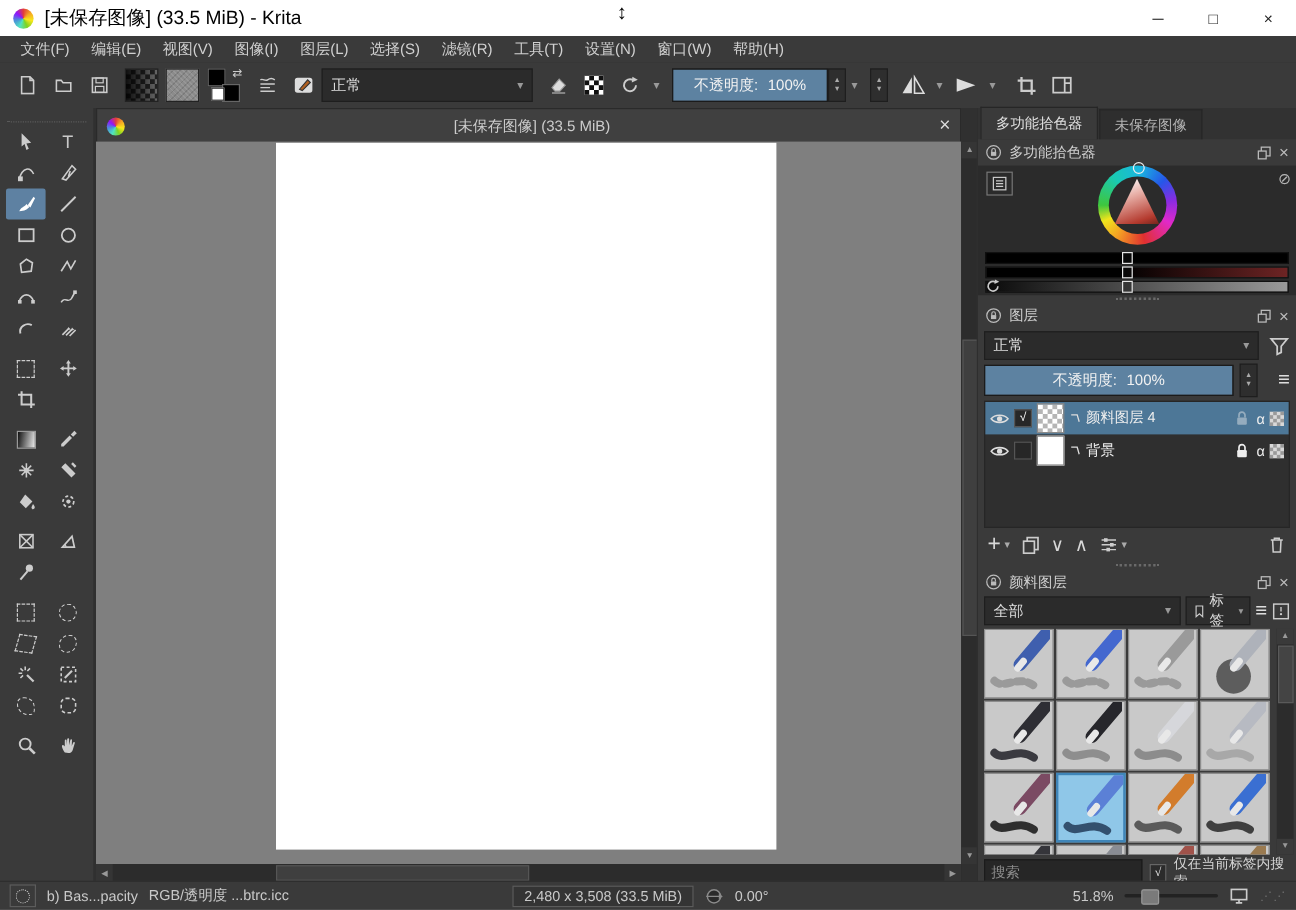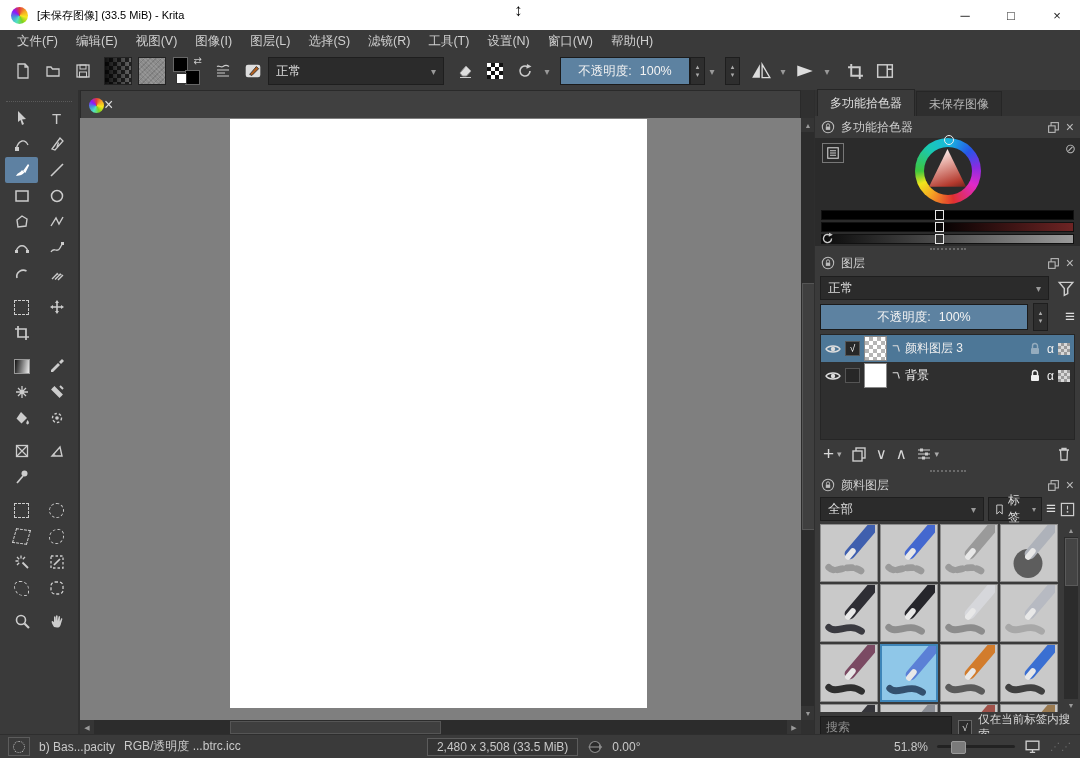--- a/index.html
+++ b/index.html
@@ -14,7 +14,7 @@
             display:flex;align-items:center;border-bottom:1px solid #9a9a9a;}
   #titlebar .klogo{width:17px;height:17px;border-radius:50%;margin:0 9px 0 11px;
      background:conic-gradient(#e23c3c,#f5a623,#f8e71c,#7ed321,#50e3c2,#4a90d9,#9013fe,#e23c3c);}
-  #titlebar .ttl{font-size:11px;}
+  #titlebar .ttl{font-size:16px;}
   #titlebar .wbtns{margin-left:auto;display:flex;height:100%;}
   #titlebar .wbtn{width:46px;height:100%;display:flex;align-items:center;justify-content:center;font-size:13px;color:#222;}
   #cursor{position:absolute;left:514px;top:1px;font-size:17px;color:#000;z-index:50;}

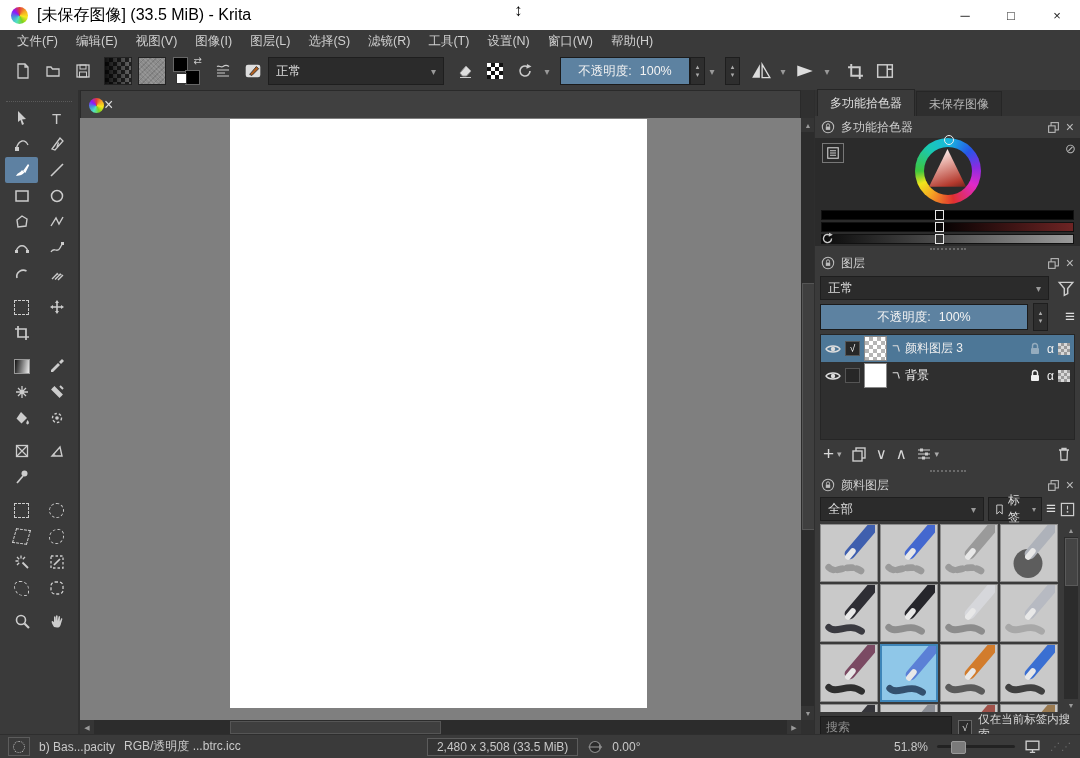--- a/index.html
+++ b/index.html
@@ -607,6 +607,7 @@
   <div id="mdi">
     <div id="subtitle">
       <span class="klogo"></span>
+      <span class="sttl">[未保存图像]  (33.5 MiB)</span>
       <span class="sclose">×</span>
     </div>
     <div id="viewport">

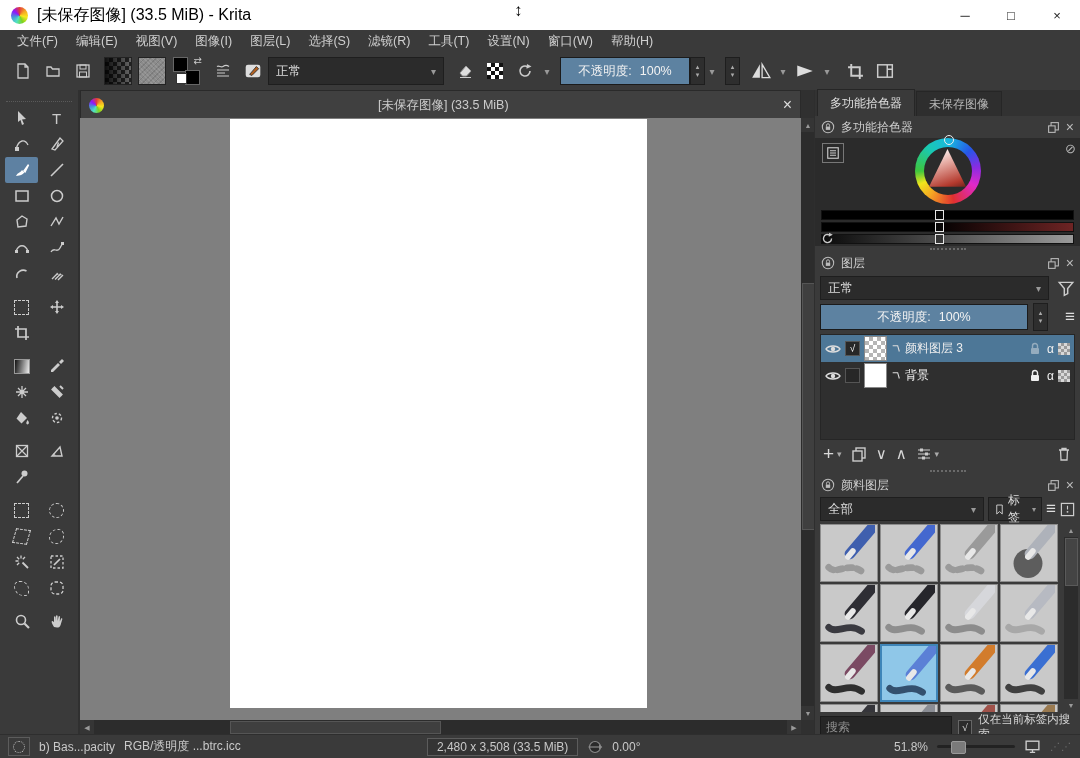--- a/index.html
+++ b/index.html
@@ -739,7 +739,7 @@
               <path d="M2 2 H8 L10 9" fill="none" stroke="#ddd" stroke-width="1.3"></path>
             </svg>
           </span>
-          <span class="nm">颜料图层 3</span>
+          <span class="nm">颜料图层 4</span>
           <span class="icn dim">
             <svg width="16" height="16" viewBox="0 0 16 16">
               <rect x="4" y="7" width="8" height="6" rx="1" fill="#eee"></rect>

